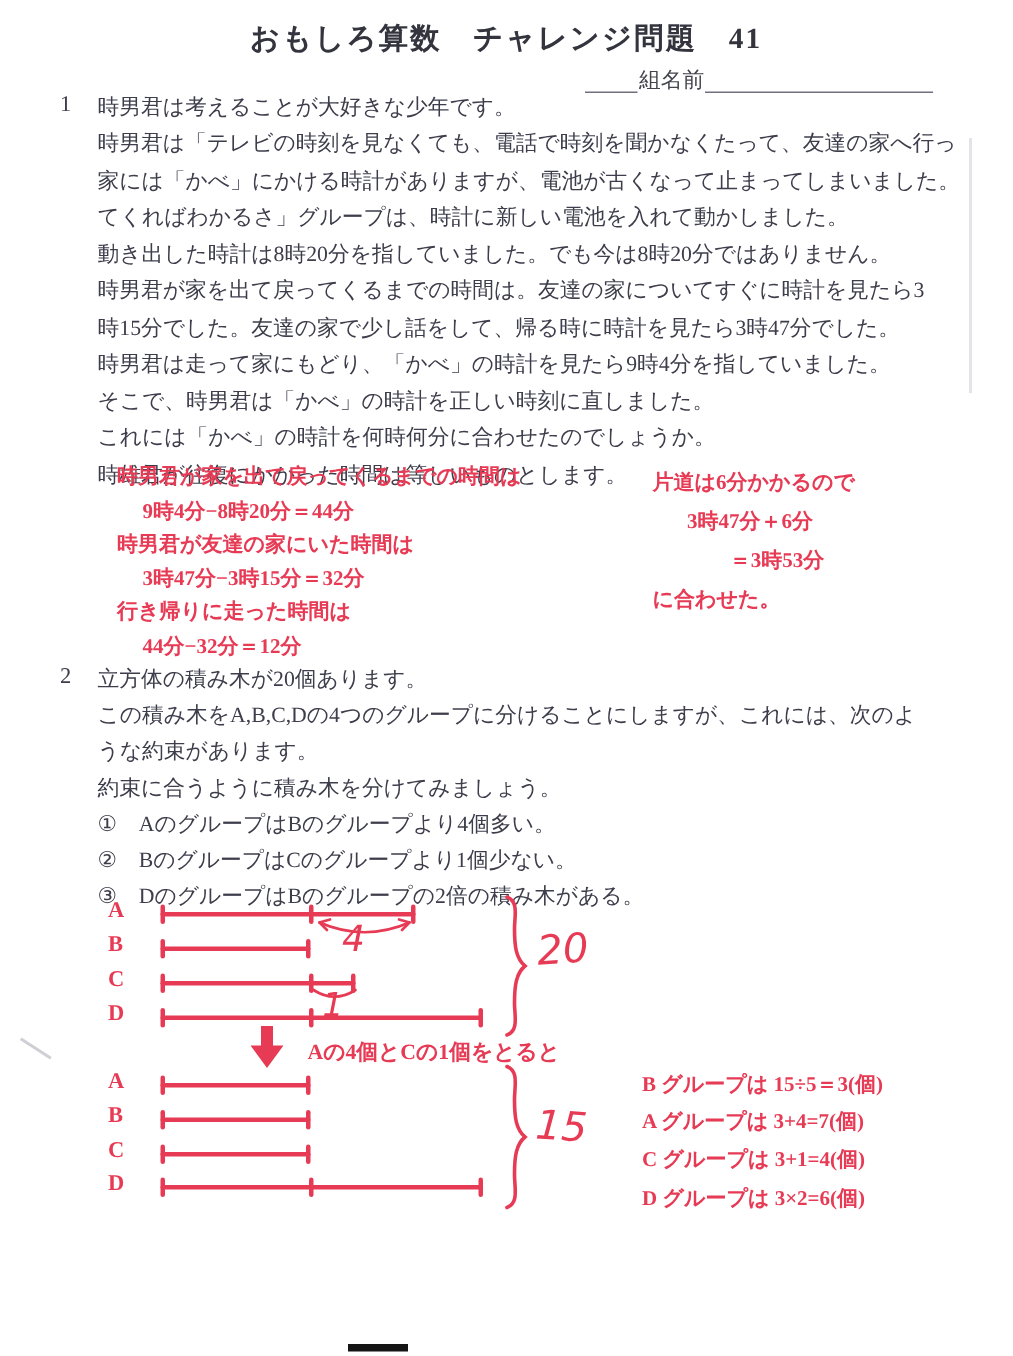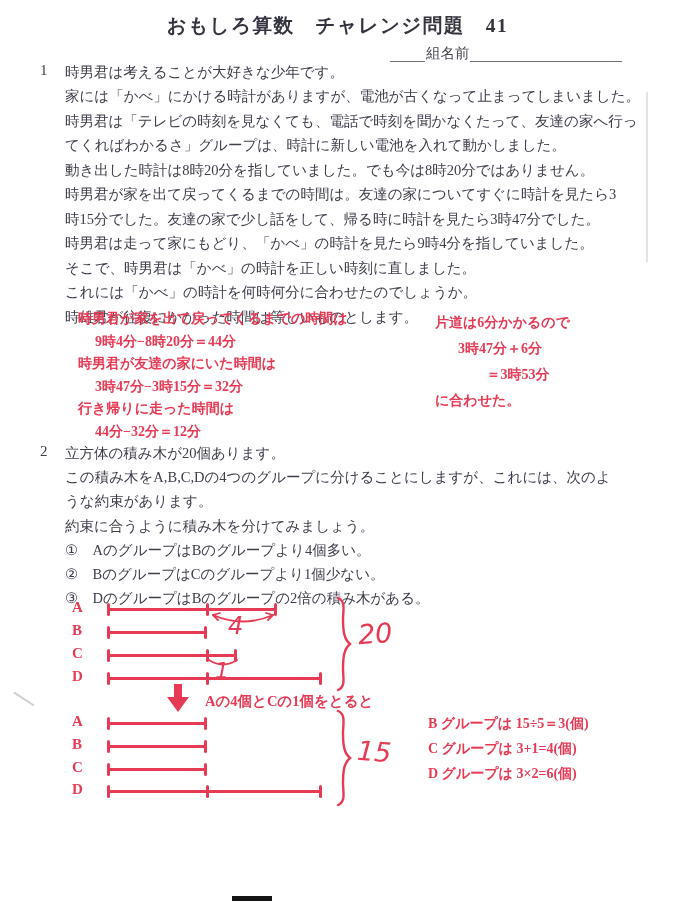--- a/index.html
+++ b/index.html
@@ -74,8 +74,8 @@
   <div class="abs pnum" style="left:40px;top:62px;">1</div>
   <div class="abs body-block" style="left:65px;top:60px;">
     <div>時男君は考えることが大好きな少年です。</div>
+    <div>時男君は「テレビの時刻を見なくても、電話で時刻を聞かなくたって、友達の家へ行っ</div>
     <div>家には「かべ」にかける時計がありますが、電池が古くなって止まってしまいました。</div>
-    <div>時男君は「テレビの時刻を見なくても、電話で時刻を聞かなくたって、友達の家へ行っ</div>
     <div>てくればわかるさ」グループは、時計に新しい電池を入れて動かしました。</div>
     <div>動き出した時計は8時20分を指していました。でも今は8時20分ではありません。</div>
     <div>時男君が家を出て戻ってくるまでの時間は。友達の家についてすぐに時計を見たら3</div>

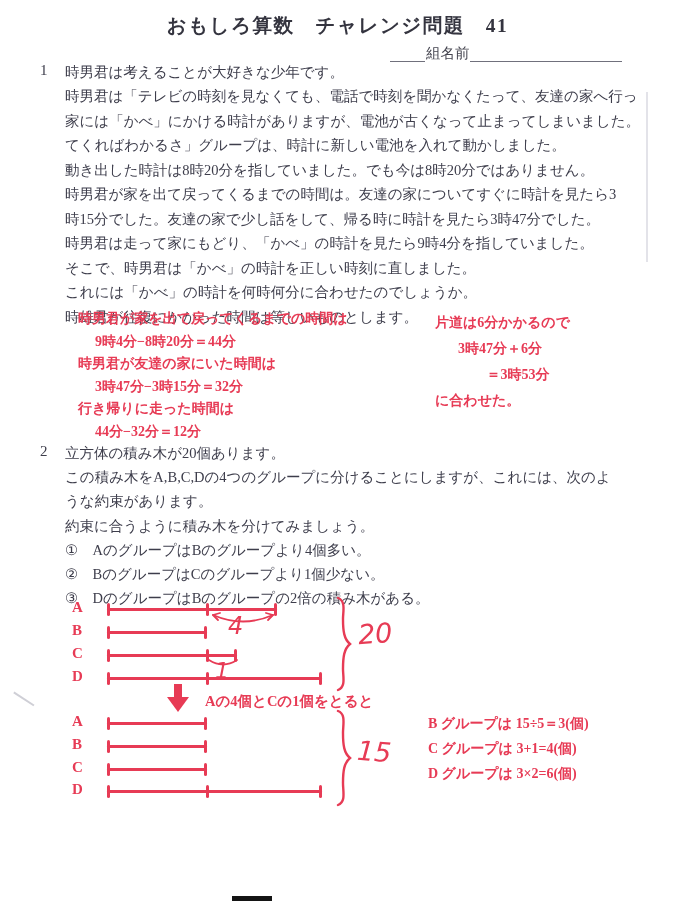--- a/index.html
+++ b/index.html
@@ -189,6 +189,7 @@
 
   <div class="abs red-block answers" style="left:428px;top:711px;">
     <div>B グループは 15÷5＝3(個)</div>
+    <div>A グループは 3+4=7(個)</div>
     <div>C グループは 3+1=4(個)</div>
     <div>D グループは 3×2=6(個)</div>
   </div>

